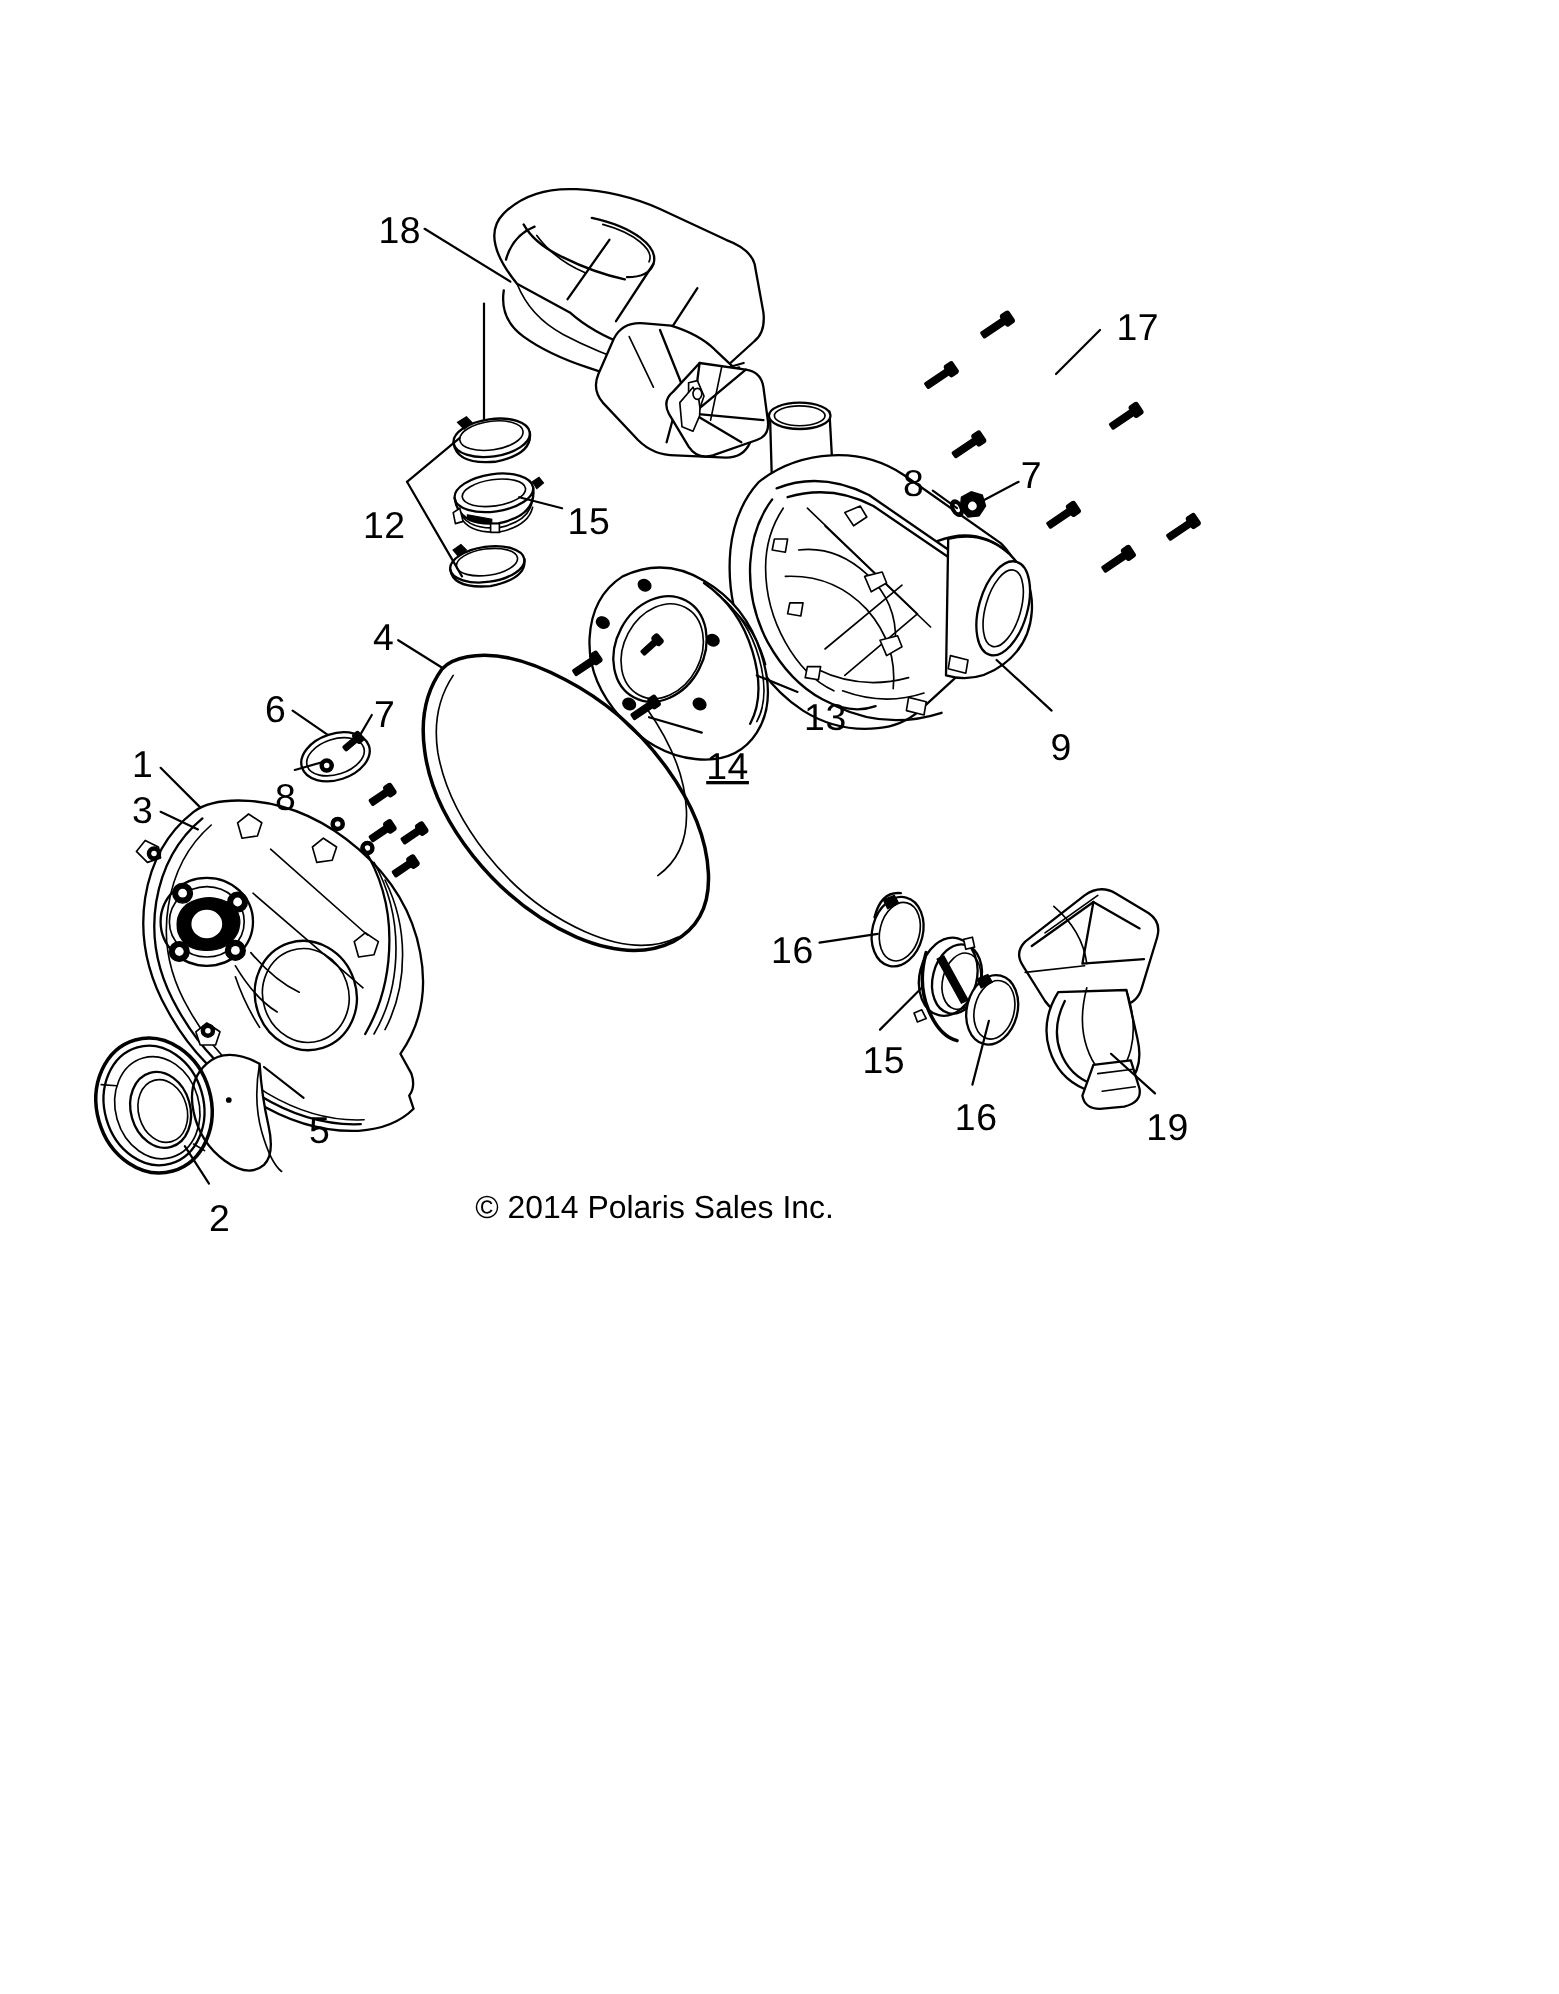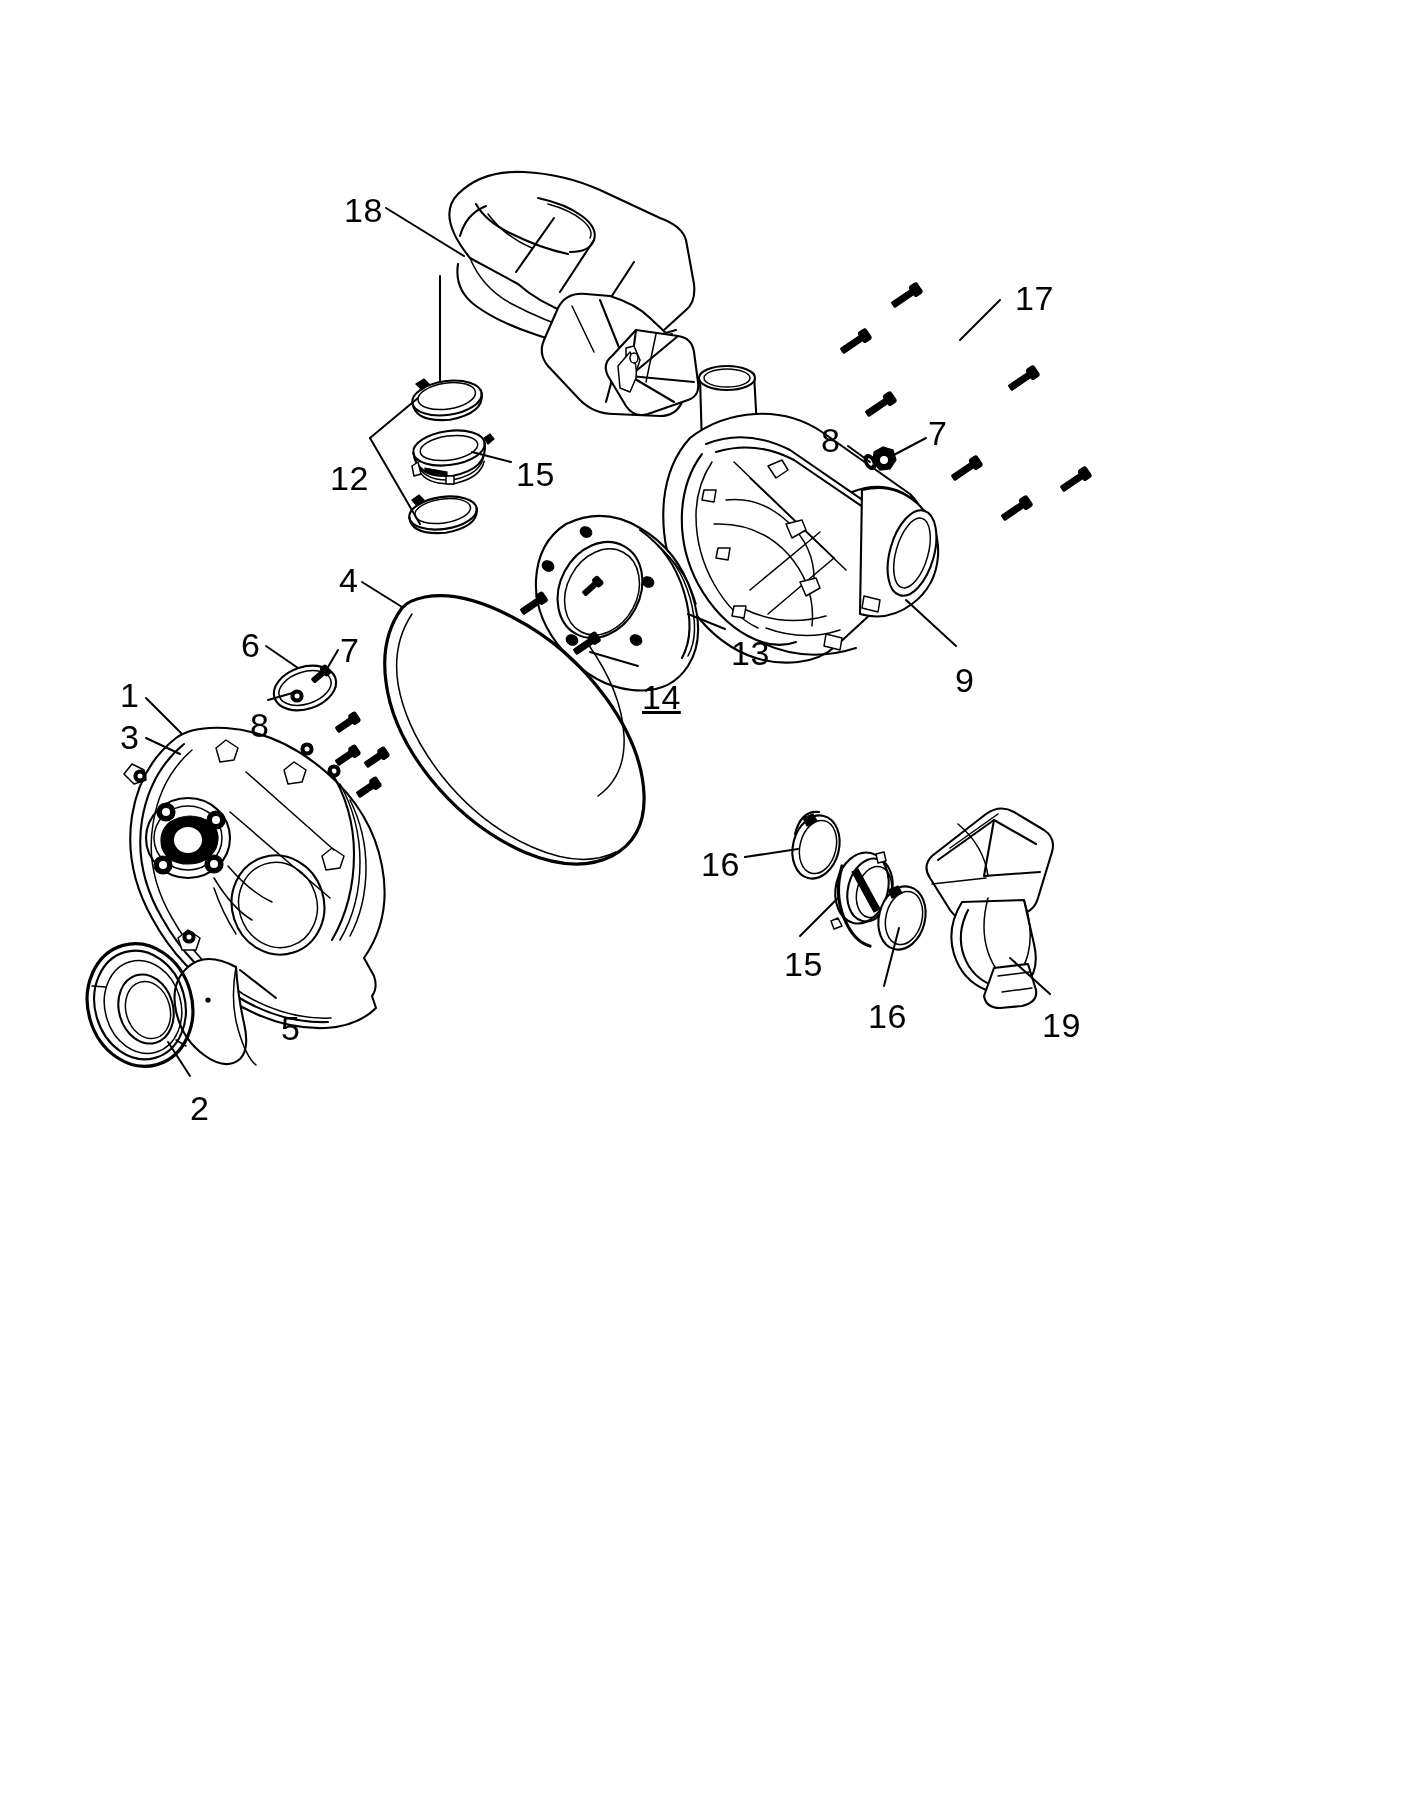--- a/index.html
+++ b/index.html
@@ -475,6 +475,7 @@
   <div class="callout" style="left:281px; top:1011px;">5</div>
   <div class="callout" style="left:190px; top:1091px;">2</div>
 
+  <div id="copyright">© 2014 Polaris Sales Inc.</div>
 
 </div>
 

